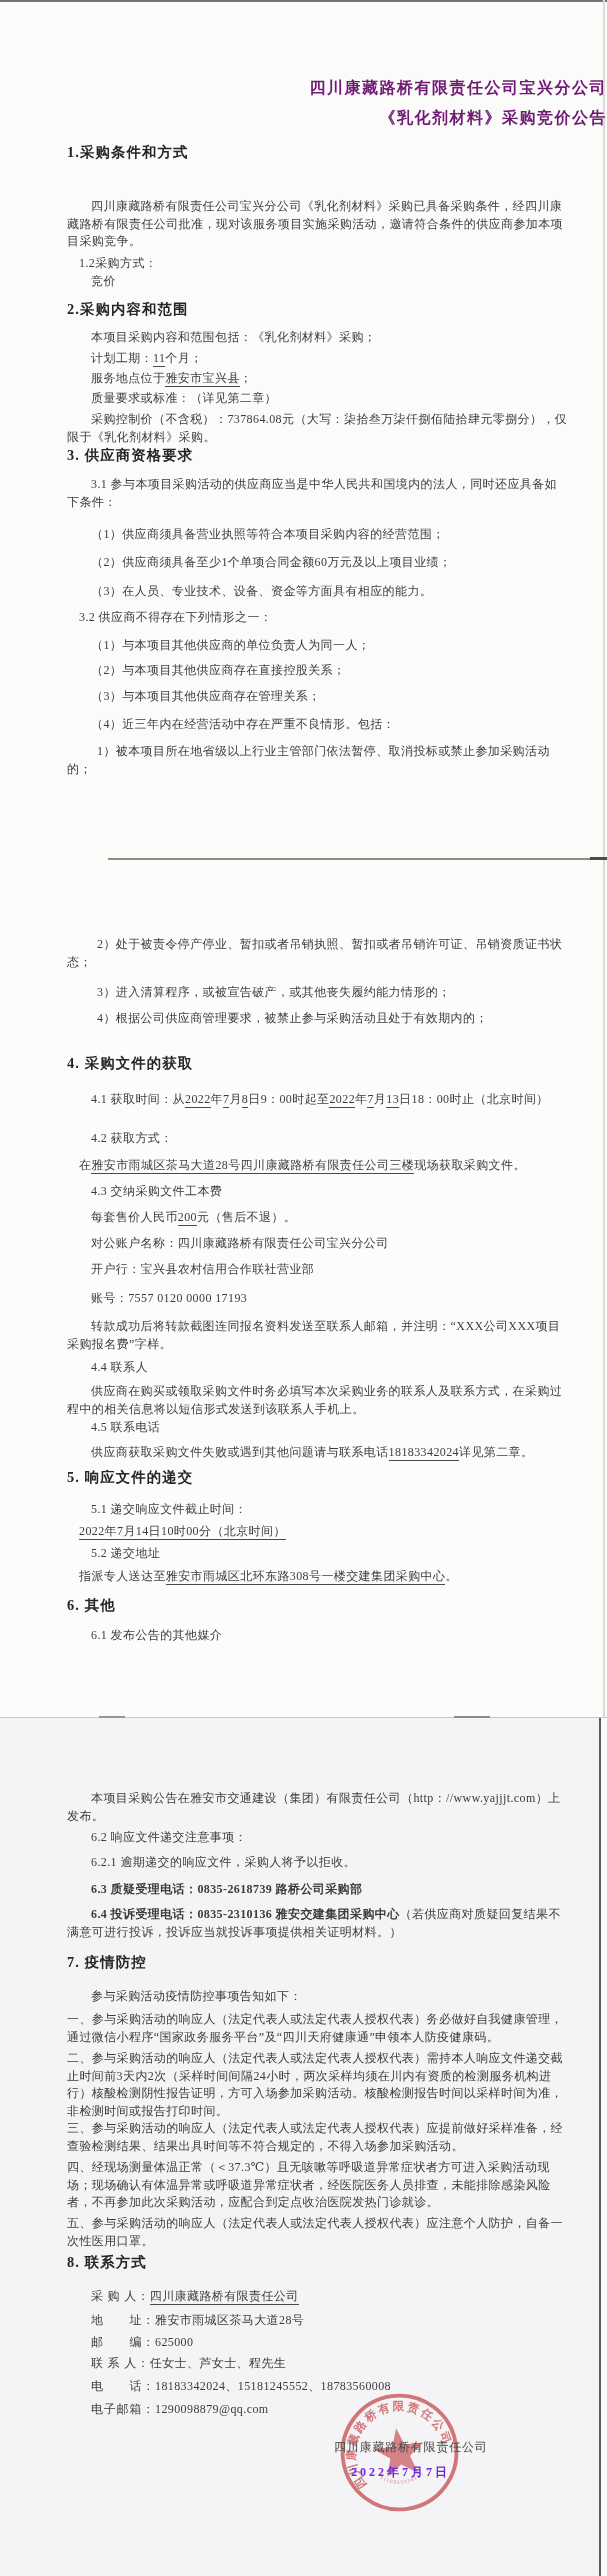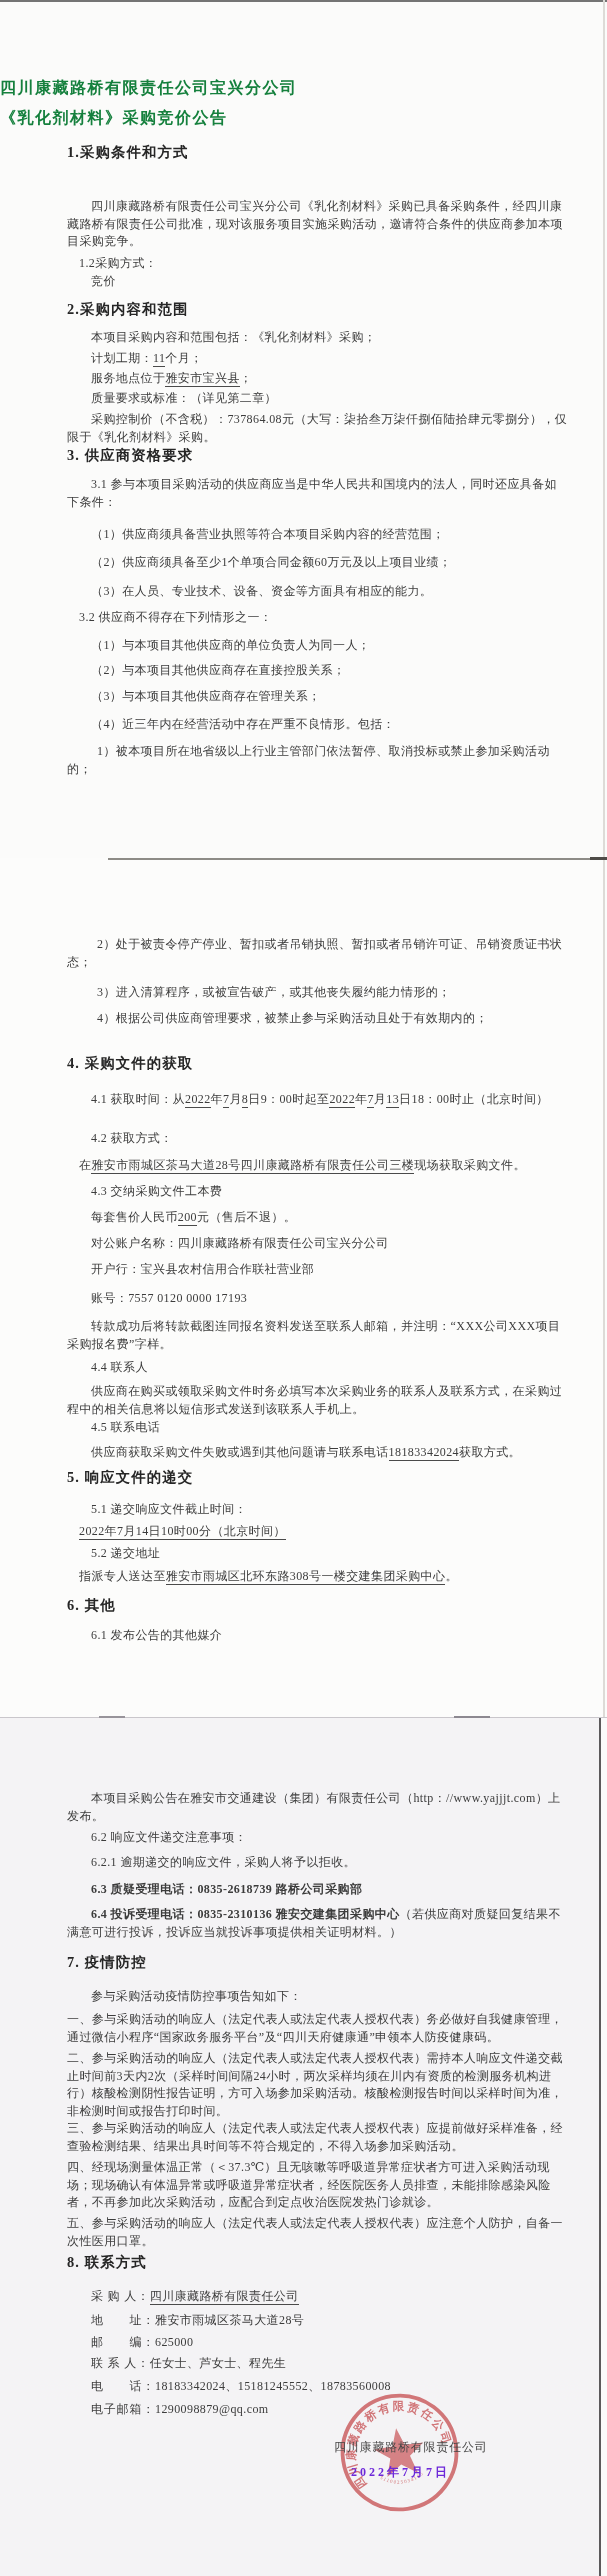--- a/index.html
+++ b/index.html
@@ -23,7 +23,7 @@
   .ind1{text-indent:1em}
   .ind15{text-indent:2.5em}
   .h{font-size:14.4px;font-weight:bold;color:#262626;letter-spacing:1.1px;}
-  .title{left:0;width:607px;text-align:left;font-size:16px;font-weight:bold;color:#15803d;letter-spacing:1.5px;}
+  .title{left:0;width:607px;text-align:right;font-size:16px;font-weight:bold;color:#701a75;letter-spacing:1.5px;}
   .b{font-weight:bold}
   .u{border-bottom:0.8px solid #4a4a4a;padding-bottom:0.8px;}
   .row-label{letter-spacing:0.8px;margin-top:28px;}

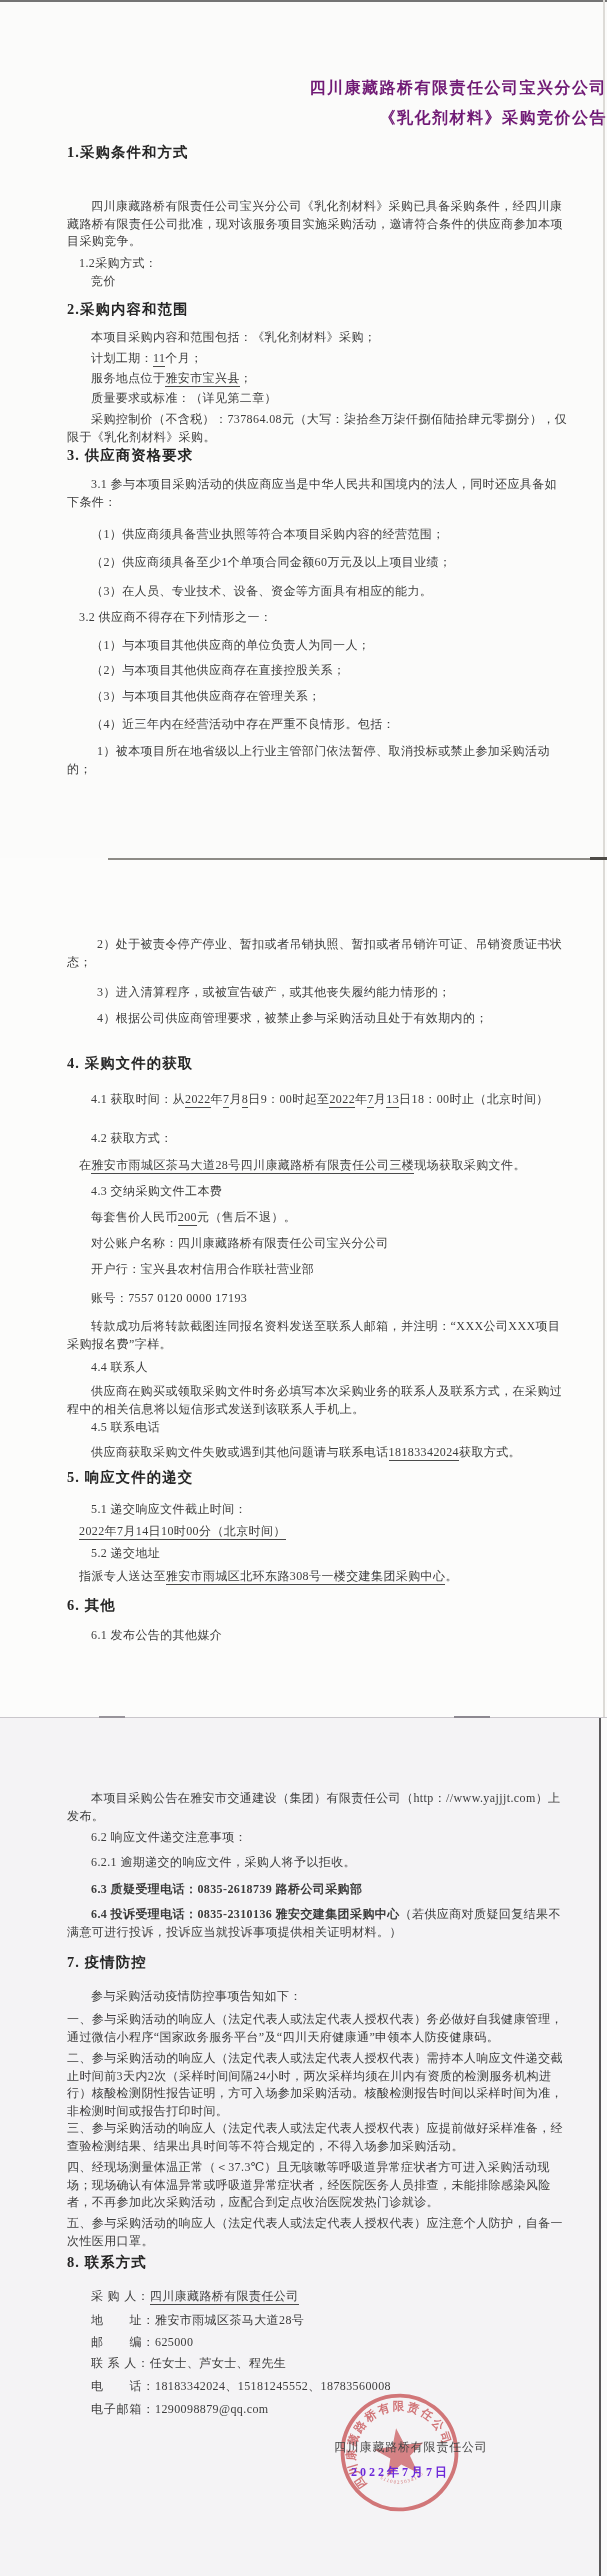--- a/index.html
+++ b/index.html
@@ -94,7 +94,7 @@
   <div class="t ind" style="top:1359px">4.4 联系人</div>
   <div class="t ind" style="top:1383px">供应商在购买或领取采购文件时务必填写本次采购业务的联系人及联系方式，在采购过程中的相关信息将以短信形式发送到该联系人手机上。</div>
   <div class="t ind" style="top:1419px">4.5 联系电话</div>
-  <div class="t ind" style="top:1444px"><span>供应商获取采购文件失败或遇到其他问题请与联系电话</span><span class="u">18183342024</span><span>获取方式。</span></div>
+  <div class="t ind" style="top:1444px"><span>供应商获取采购文件失败或遇到其他问题请与联系电话</span><span class="u">18183342024</span><span>详见第二章。</span></div>
 
   <div class="t h" style="top:1469px">5. 响应文件的递交</div>
   <div class="t ind" style="top:1501px">5.1 递交响应文件截止时间：</div>

